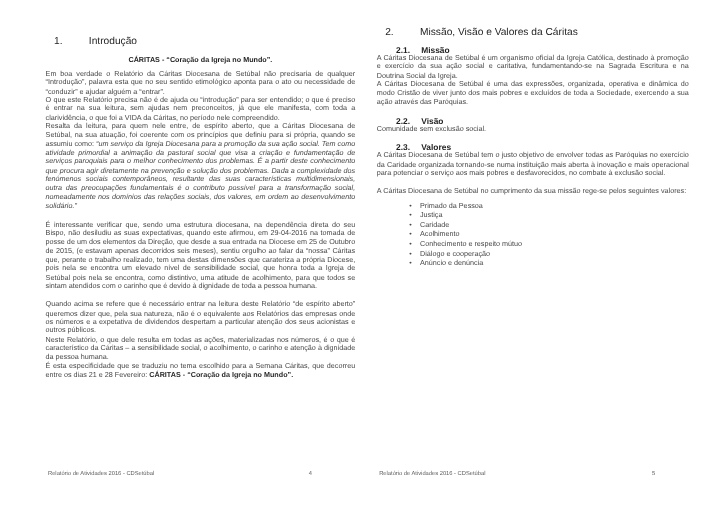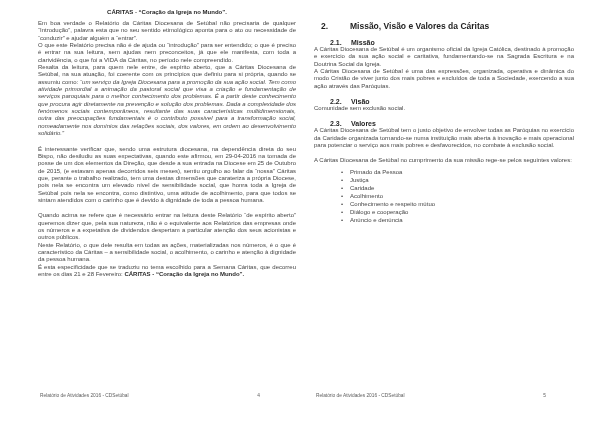--- a/index.html
+++ b/index.html
@@ -11,7 +11,7 @@
   #page-left  { left:38px;  width:258px; }
   #page-right { left:314px; width:260px; }
 
-  .h1 { margin-top:29px; font-size:8.5px; font-weight:bold; color:#1f1f1f; padding-left:7px; }
+  .h1 { margin-top:29px; font-size:8.5px; font-weight:normal; color:#1f1f1f; padding-left:7px; }
   #page-right .h1 { margin-top:21px; }
   .h1 .num { display:inline-block; width:29px; }
 

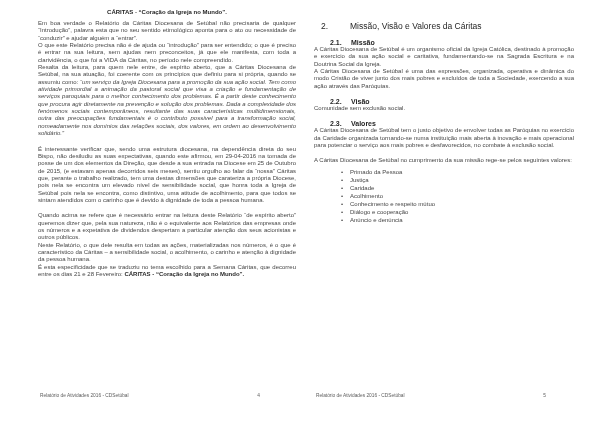--- a/index.html
+++ b/index.html
@@ -42,6 +42,9 @@
 <body>
 
 <div class="page" id="page-left">
+  <div class="h1">
+    <span class="num">1.</span><span>Introdução</span>
+  </div>
   <div class="subtitle">CÁRITAS - “Coração da Igreja no Mundo”.</div>
   <p class="para first"><span>Em boa verdade o Relatório da Cáritas Diocesana de Setúbal não precisaria de qualquer “Introdução”, palavra esta que no seu sentido etimológico aponta para o ato ou necessidade de “conduzir” e ajudar alguém a “entrar”.</span></p>
   <p class="para"><span>O que este Relatório precisa não é de ajuda ou “introdução” para ser entendido; o que é preciso é entrar na sua leitura, sem ajudas nem preconceitos, já que ele manifesta, com toda a clarividência, o que foi a VIDA da Cáritas, no período nele compreendido.</span></p>

